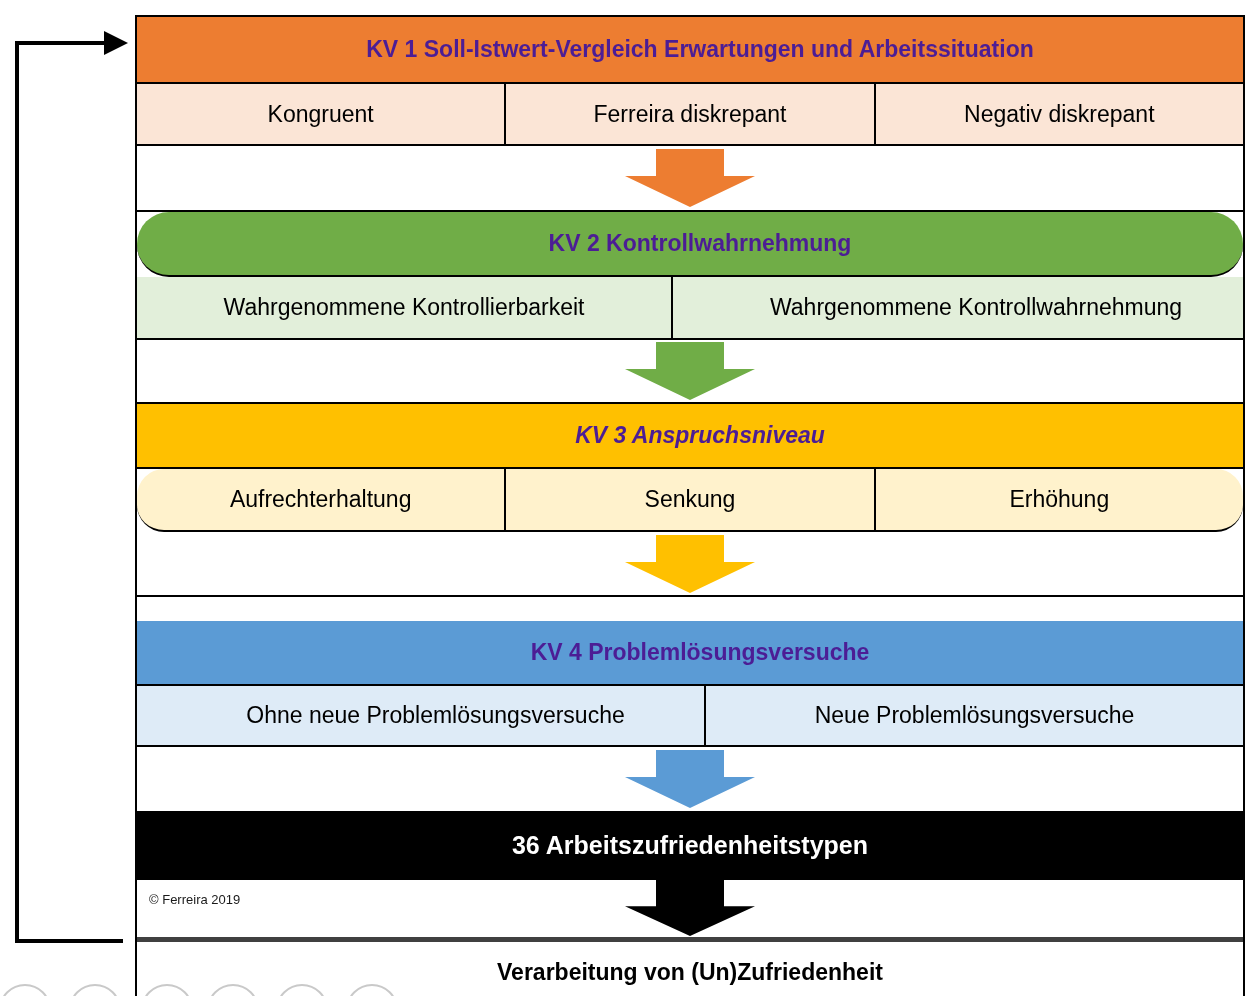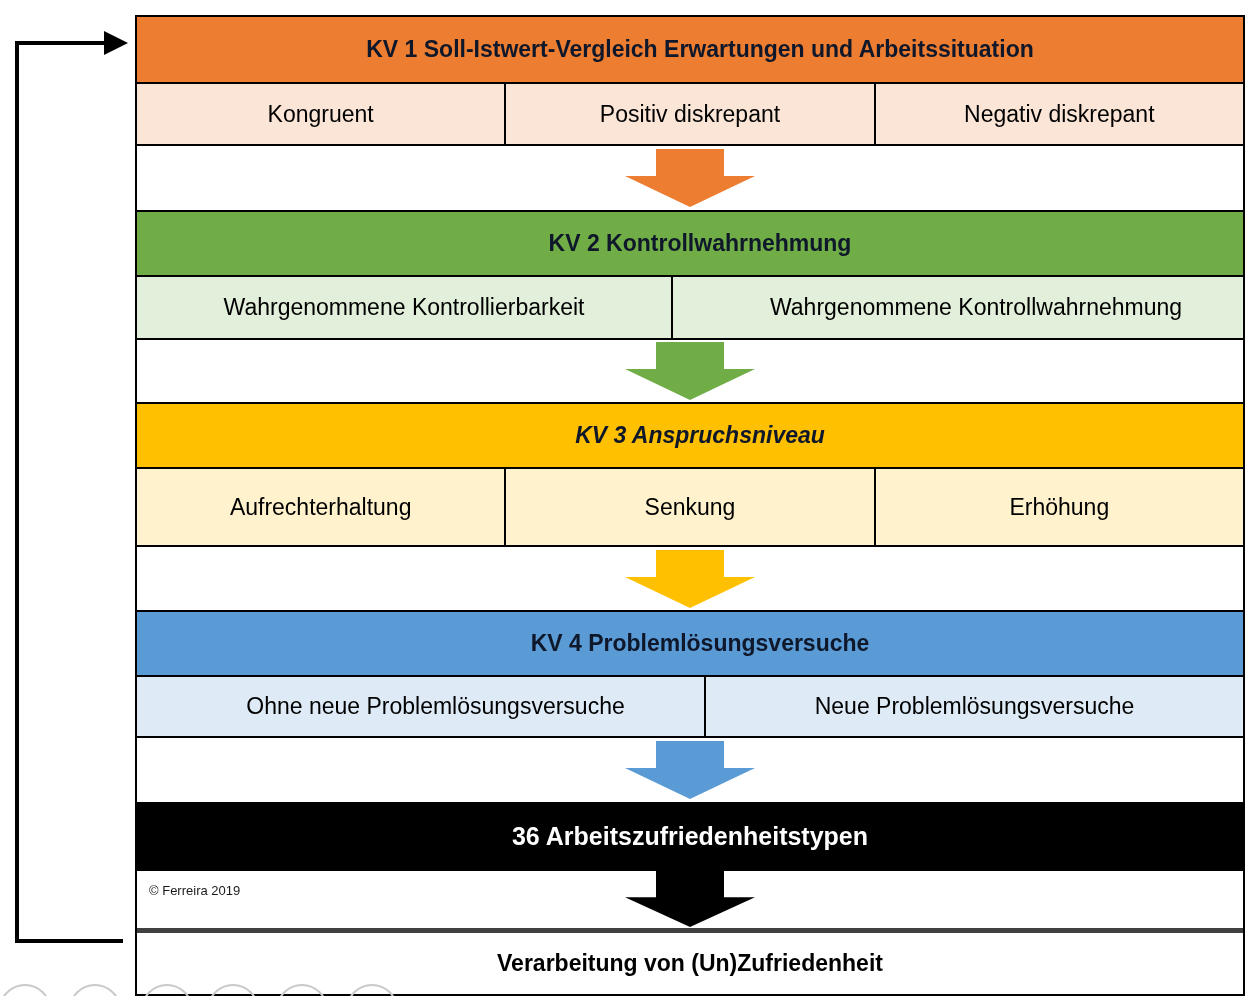--- a/index.html
+++ b/index.html
@@ -13,7 +13,7 @@
   .row { position: relative; width: 100%; border-bottom: 2px solid #000;
     display: flex; align-items: center; justify-content: center; }
   .row:last-child { border-bottom: none; }
-  .row-header { font-weight: bold; font-size: 23px; color: #0f172a; padding-left: 20px; }
+  .row-header { font-weight: bold; font-size: 23px; color: #4c1d95; padding-left: 20px; }
   .row-cells { padding: 0; }
   .row-cells .cell { flex: 1; height: 100%; display: flex; align-items: center;
     justify-content: center; font-size: 23px; color: #000; border-right: 2px solid #000; }

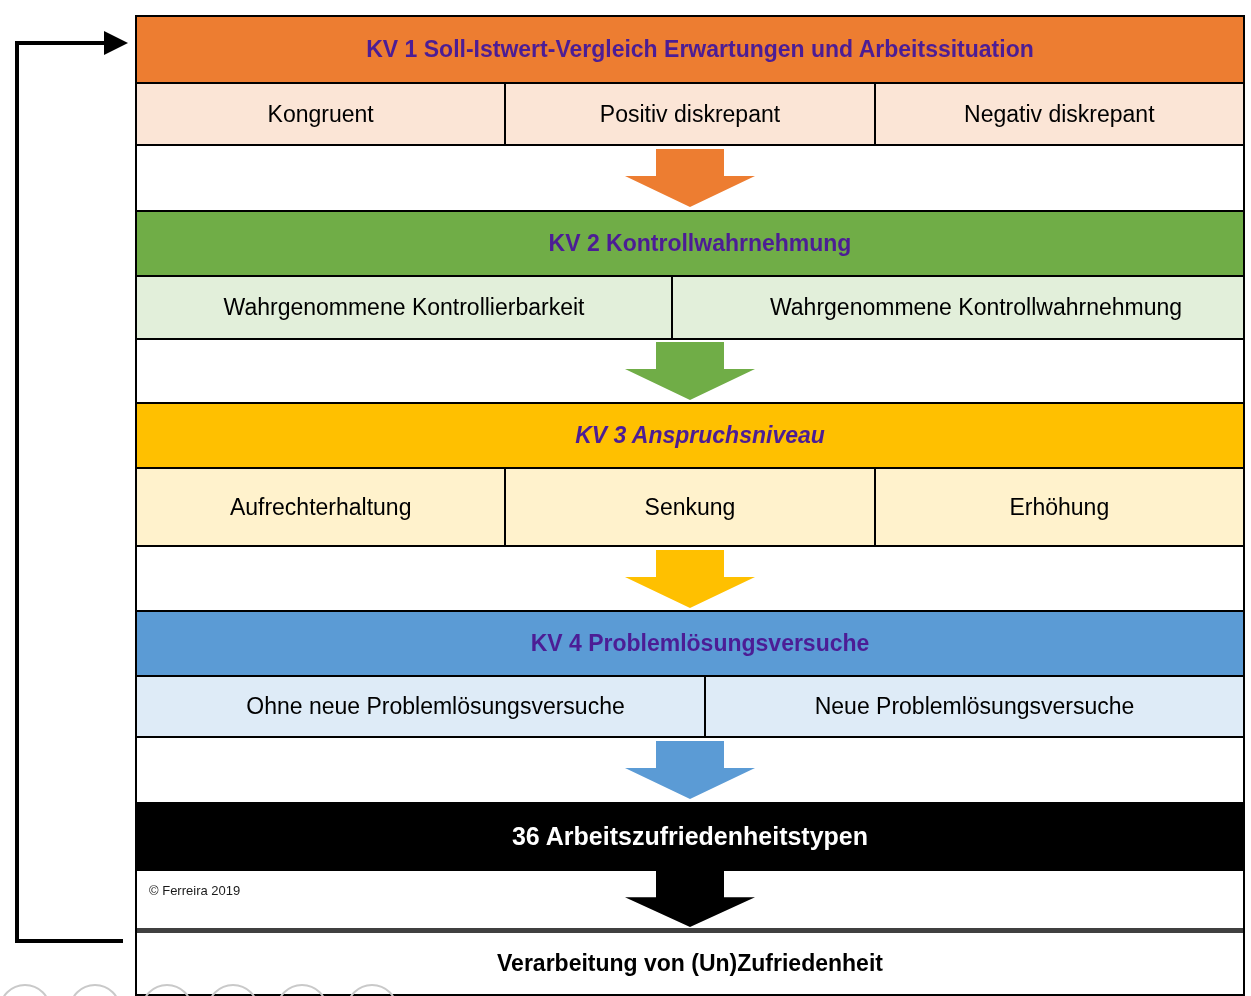--- a/index.html
+++ b/index.html
@@ -63,7 +63,7 @@
     </div>
     <div class="row row-cells h-r2" style="background-color: rgb(251, 229, 214);">
       <div class="cell">Kongruent</div>
-      <div class="cell">Positiv diskrepant</div>
+      <div class="cell">Ferreira diskrepant</div>
       <div class="cell">Negativ diskrepant</div>
     </div>
     <div class="row row-gap h-r3">

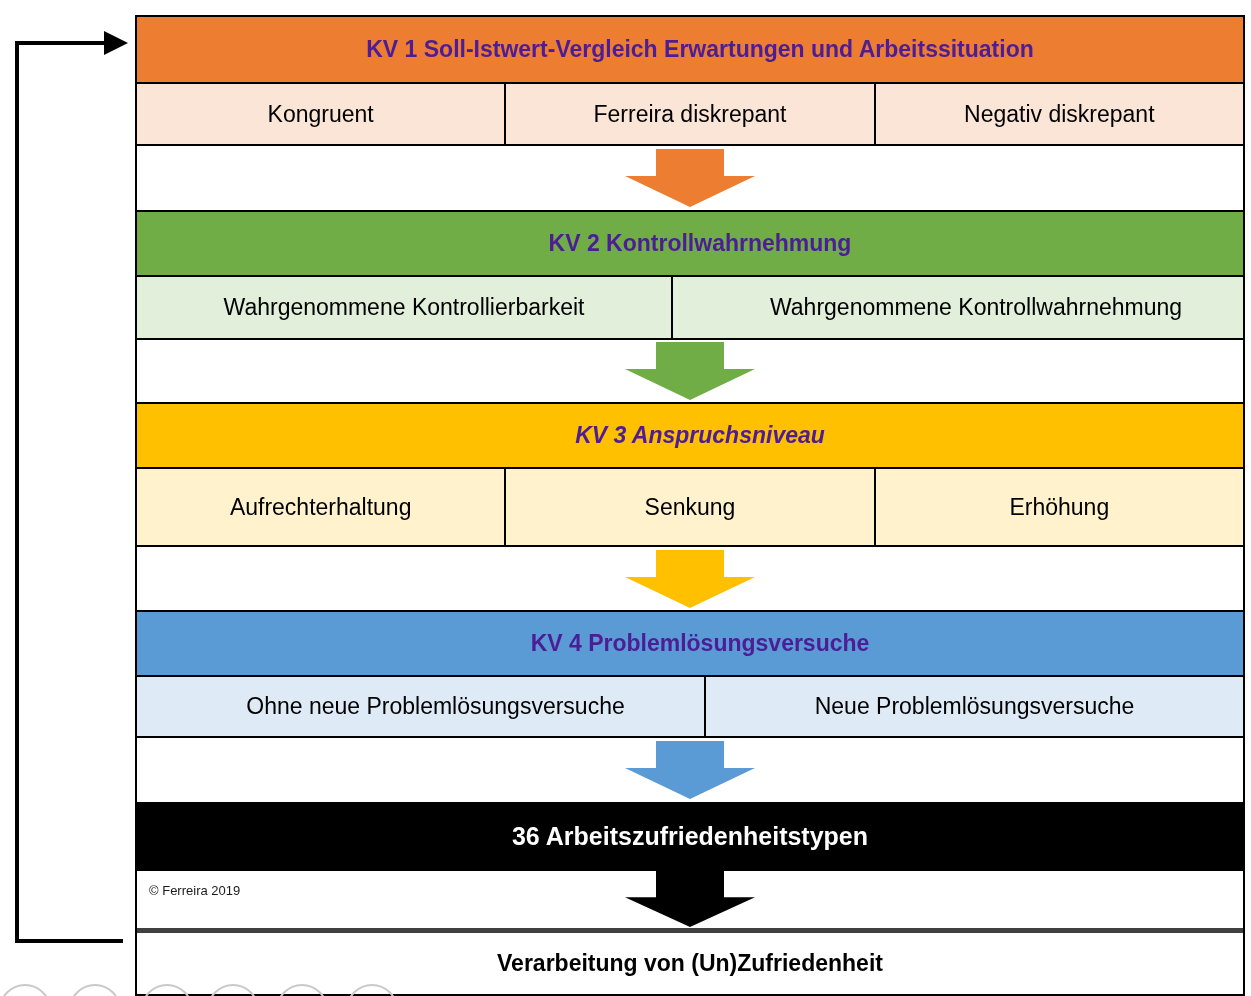--- a/index.html
+++ b/index.html
@@ -72,7 +72,7 @@
       </svg>
     </div>
 
-    <div class="row row-header h-r4" style="background-color: rgb(112, 173, 71);">
+    <div class="row row-header h-r4" style="background-color: rgb(112, 173, 71); border-radius: 32px;">
       <span>KV 2 Kontrollwahrnehmung</span>
     </div>
     <div class="row row-cells h-r5" style="background-color: rgb(226, 239, 218); gap: 36px;">

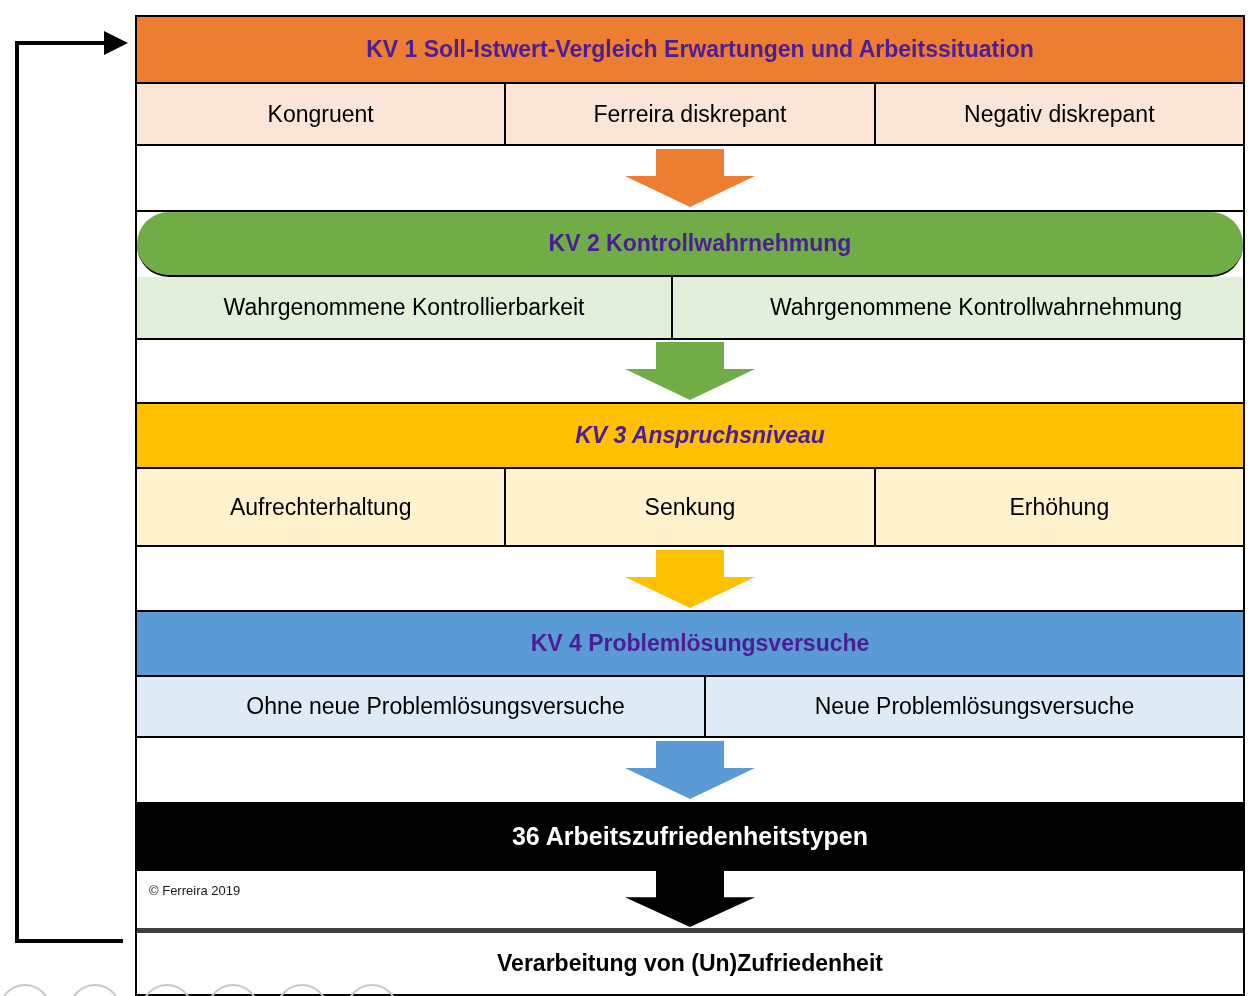--- a/index.html
+++ b/index.html
@@ -29,7 +29,7 @@
   
   .h-r1 { height: 67px; } .h-r2 { height: 62px; } .h-r3 { height: 66px; }
   .h-r4 { height: 65px; } .h-r5 { height: 63px; } .h-r6 { height: 64px; }
-  .h-r7 { height: 65px; font-style: italic; } .h-r8 { height: 78px; } .h-r9 { height: 65px; }
+  .h-r7 { height: 65px; font-style: italic; } .h-r8 { height: 63px; border-radius: 27px; } .h-r9 { height: 65px; }
   .h-r10 { height: 65px; } .h-r11 { height: 61px; padding-left: 30px; } .h-r12 { height: 66px; }
   .h-r13 { height: 67px; } .h-r14 { height: 62px; } .h-r15 { height: 61px; }
 

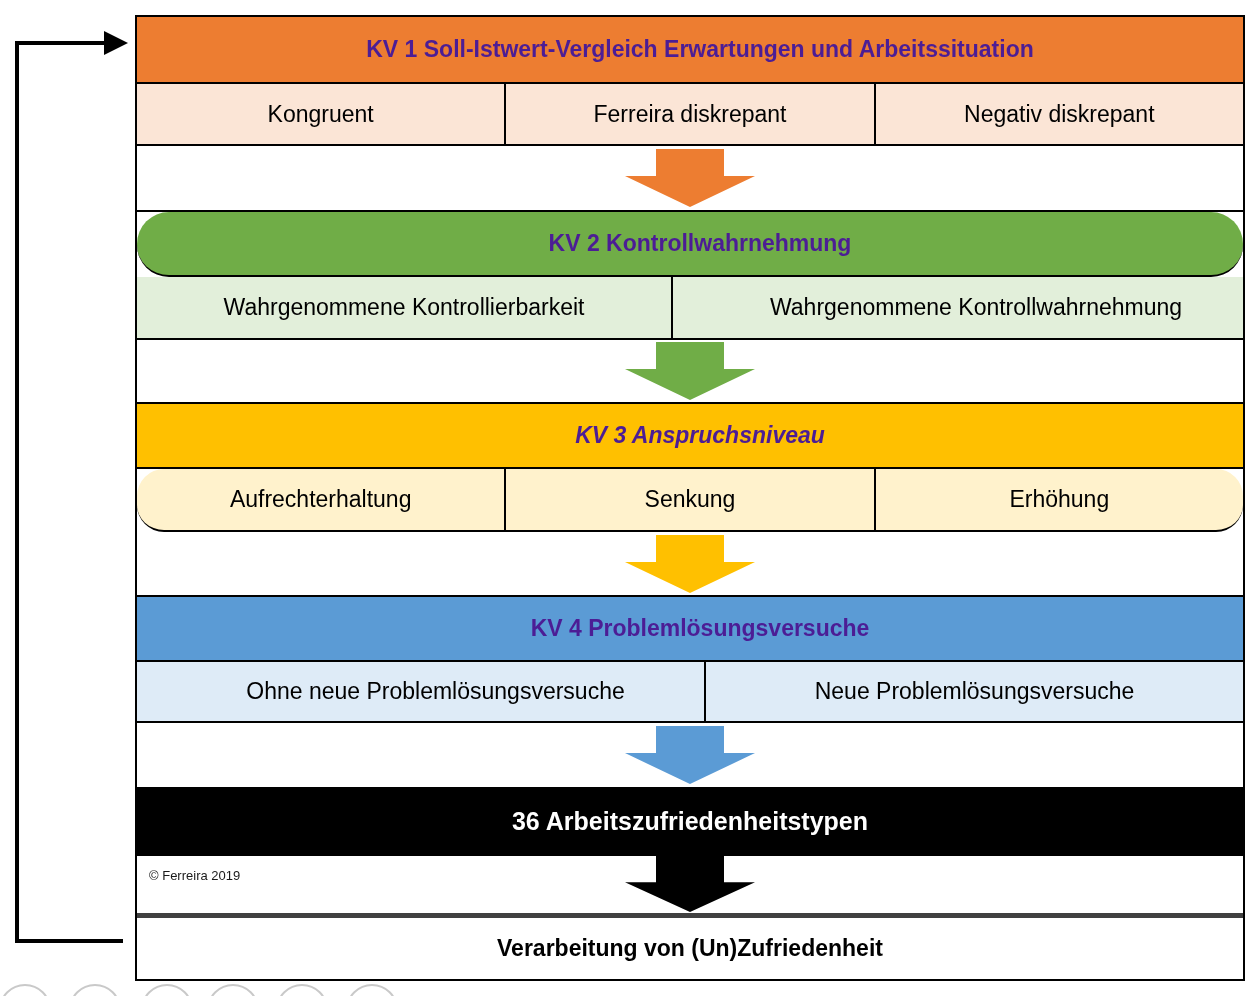--- a/index.html
+++ b/index.html
@@ -99,7 +99,7 @@
       </svg>
     </div>
 
-    <div class="row row-header h-r10" style="background-color: rgb(91, 155, 213);">
+    <div class="row row-header h-r10" style="background-color: rgb(91, 155, 213); margin-top: 24px;">
       <span>KV 4 Problemlösungsversuche</span>
     </div>
     <div class="row row-cells h-r11" style="background-color: rgb(222, 235, 247);">

